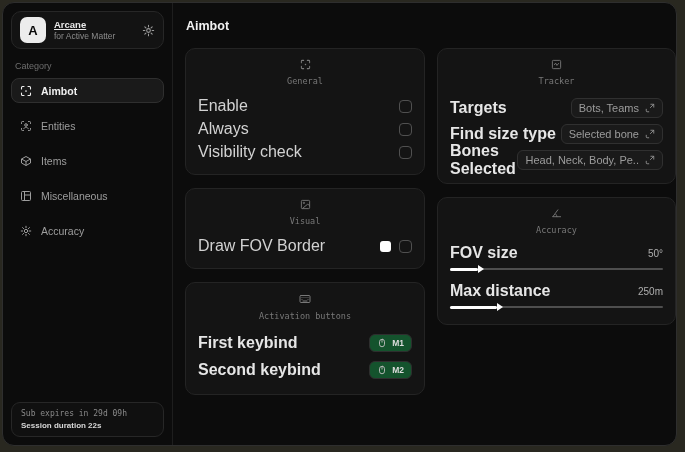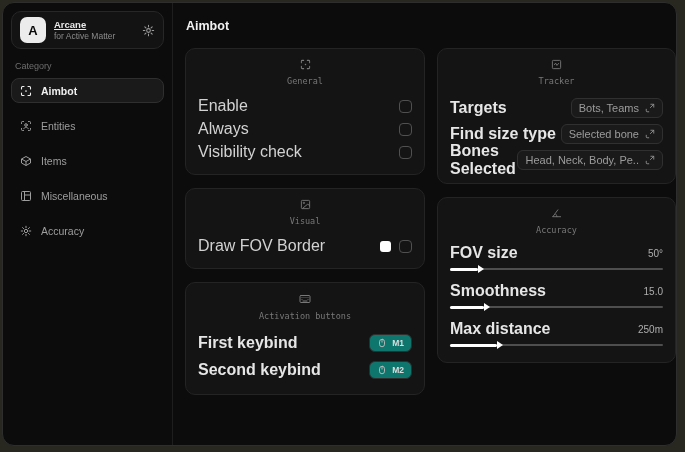--- a/index.html
+++ b/index.html
@@ -311,18 +311,6 @@
               </div>
             </div>
 
-            <div class="sl-grp">
-              <div class="sl-head">
-                <span class="row-lbl b">Smoothness</span>
-                <span class="sl-val">15.0</span>
-              </div>
-              <div class="slider">
-                <div class="sl-track"></div>
-                <div class="sl-fill" style="width: 16%;">
-                  <div class="sl-handle"></div>
-                </div>
-              </div>
-            </div>
 
             <div class="sl-grp">
               <div class="sl-head">

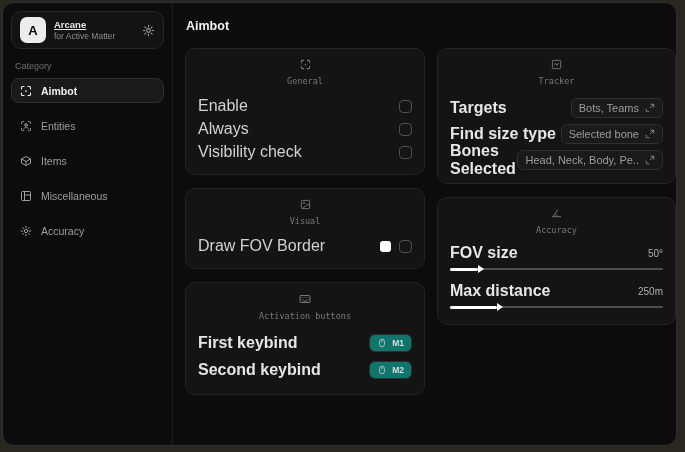--- a/index.html
+++ b/index.html
@@ -49,7 +49,7 @@
   .right-grp{display:flex;align-items:center;gap:8px;}
   .swatch{width:11px;height:11px;border-radius:3px;cursor:pointer;}
   .kb-row{height:26px;}
-  .kbadge{display:inline-flex;align-items:center;gap:5px;background:#0f766e;
+  .kbadge{display:inline-flex;align-items:center;gap:5px;background:#14532d;
           border:1px solid #2e2e2e;border-radius:6px;padding:3px 7px;
           font-size:8.5px;font-weight:700;color:#dcdcdc;cursor:pointer;}
   .kbadge .ic{display:flex;color:#bdbdbd;}

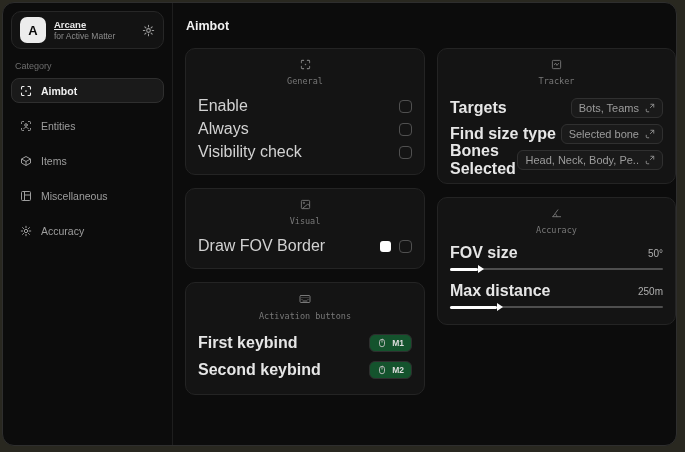--- a/index.html
+++ b/index.html
@@ -144,6 +144,10 @@
         </div>
       </nav>
 
+      <div class="side-foot">
+        <div class="foot-l1">Sub expires in 29d 09h</div>
+        <div class="foot-l2">Session duration 22s</div>
+      </div>
     </aside>
 
     <main class="main">

